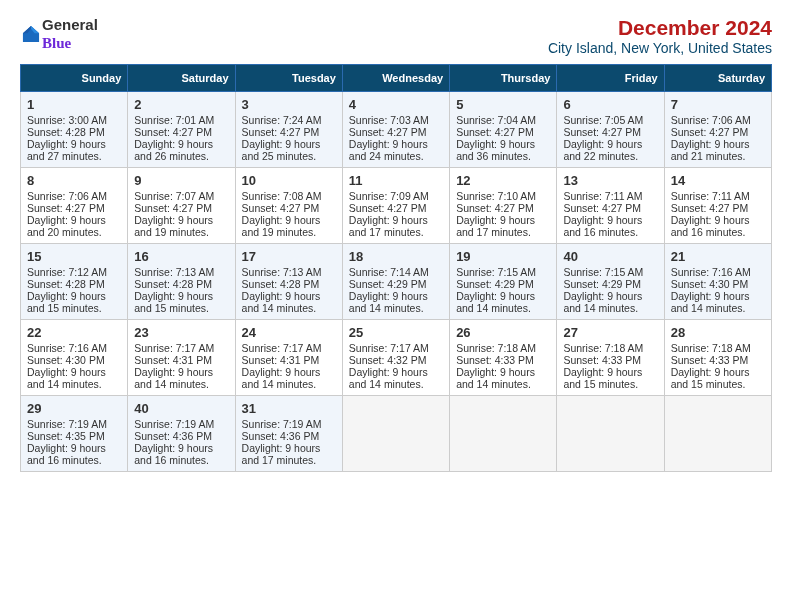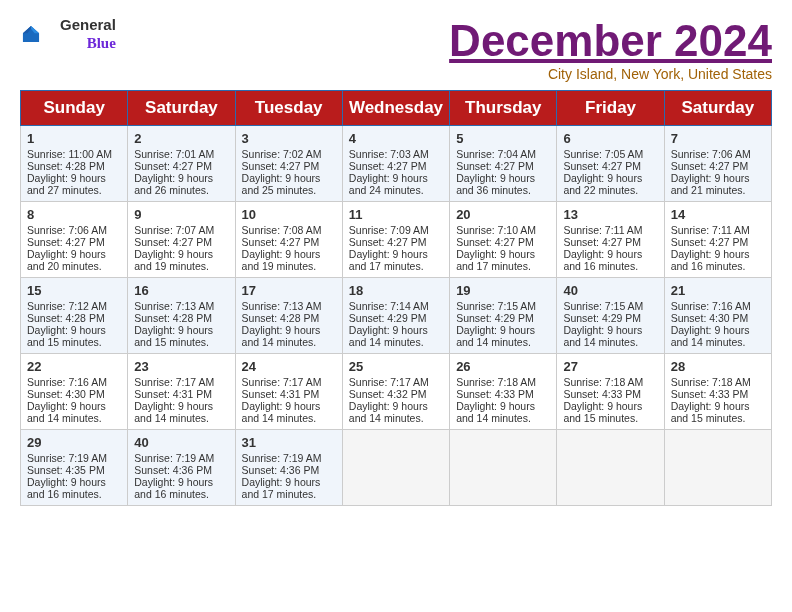--- a/index.html
+++ b/index.html
@@ -19,8 +19,7 @@
     .logo {
       display: flex;
       align-items: center;
-      gap: 18px;
-      text-align: right;
+      gap: 0;
     }
     .logo-text {
       font-size: 15px;

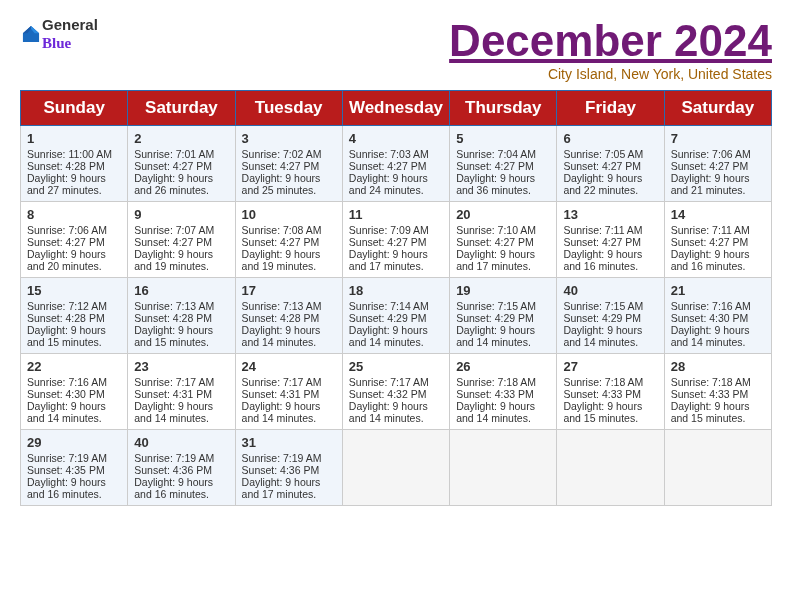--- a/index.html
+++ b/index.html
@@ -36,10 +36,9 @@
       text-align: right;
     }
     .main-title {
-      font-size: 44px;
+      font-size: 21px;
       font-weight: bold;
-      color: #701a75;
-      text-decoration: underline;
+      color: #b91c1c;
     }
     .subtitle {
       font-size: 14px;

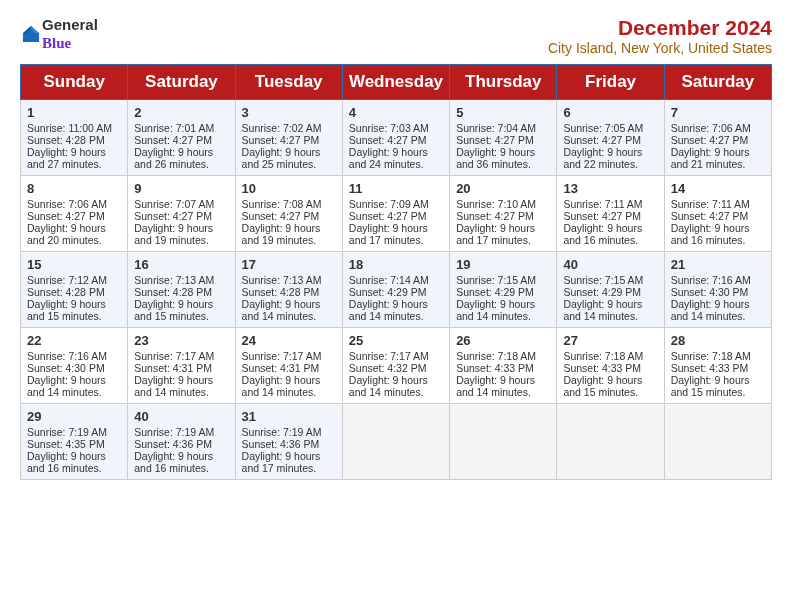--- a/index.html
+++ b/index.html
@@ -42,7 +42,7 @@
     }
     .subtitle {
       font-size: 14px;
-      color: #a16207;
+      color: #0c4a6e;
     }
     .calendar {
       width: 100%;

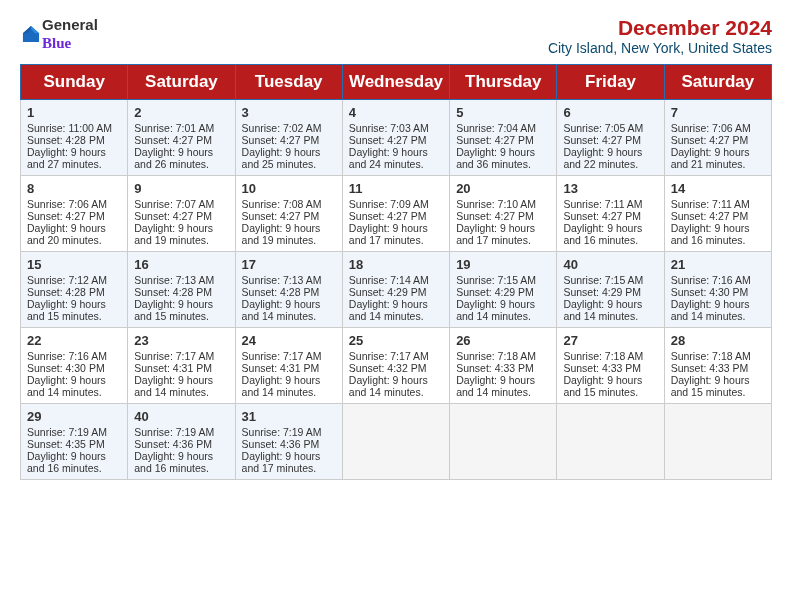--- a/index.html
+++ b/index.html
@@ -50,12 +50,12 @@
       margin-top: 8px;
     }
     .calendar thead tr th {
-      background-color: #b91c1c;
+      background-color: #0c4a6e;
       color: #fff;
-      font-size: 17px;
+      font-size: 11px;
       font-weight: bold;
       padding: 7px 6px;
-      text-align: center;
+      text-align: right;
       border: 1px solid #2a6aaf;
     }
     .calendar tbody tr td {

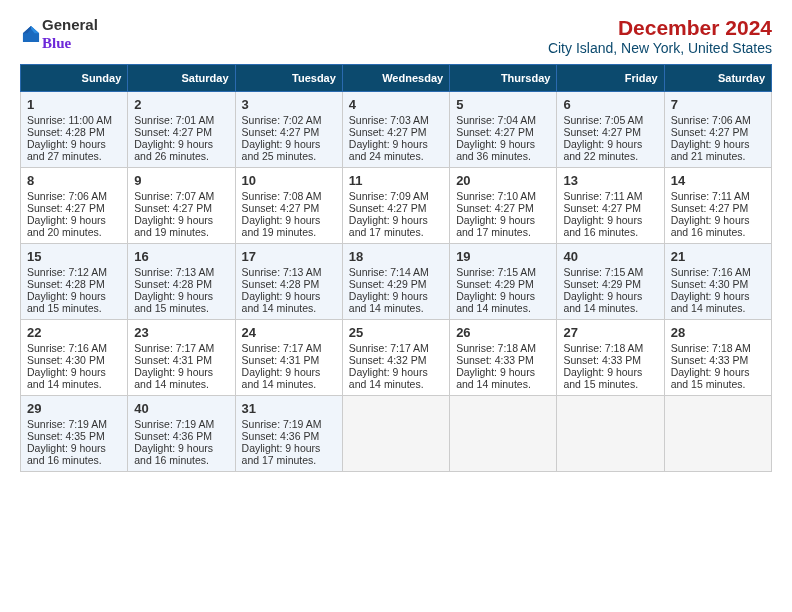--- a/index.html
+++ b/index.html
@@ -120,7 +120,7 @@
       <tr>
         <td>
         <span class="day-num">1</span>
-        <span>Sunrise: 11:00 AM</span><br>
+        <span>Sunrise: 3:00 AM</span><br>
         <span>Sunset: 4:28 PM</span><br>
         <span>Daylight: 9 hours and 27 minutes.</span>
       </td>

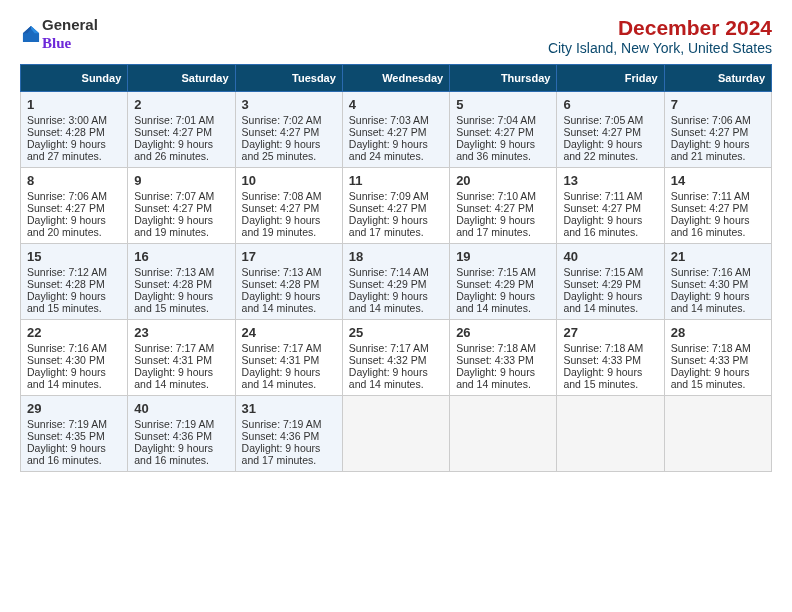--- a/index.html
+++ b/index.html
@@ -132,7 +132,7 @@
       </td>
         <td>
         <span class="day-num">3</span>
-        <span>Sunrise: 7:02 AM</span><br>
+        <span>Sunrise: 7:24 AM</span><br>
         <span>Sunset: 4:27 PM</span><br>
         <span>Daylight: 9 hours and 25 minutes.</span>
       </td>

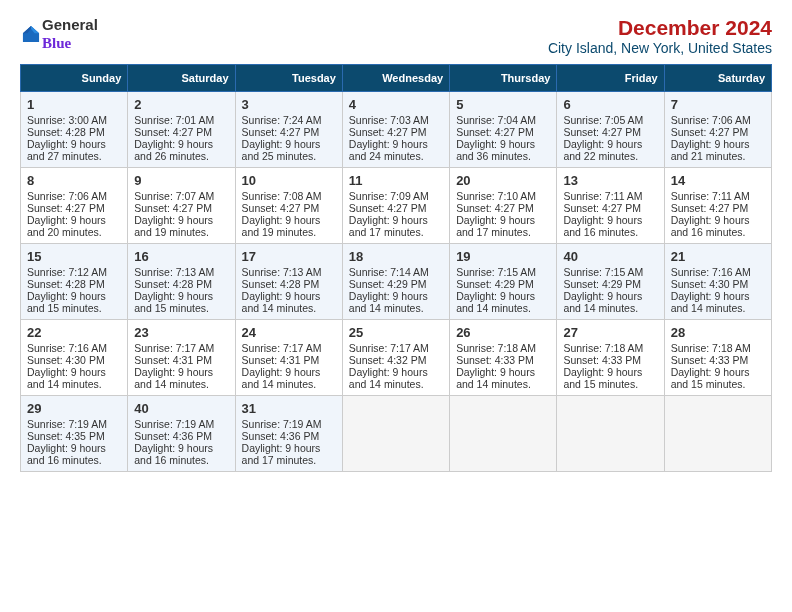--- a/index.html
+++ b/index.html
@@ -187,7 +187,7 @@
         <span>Daylight: 9 hours and 17 minutes.</span>
       </td>
         <td>
-        <span class="day-num">20</span>
+        <span class="day-num">12</span>
         <span>Sunrise: 7:10 AM</span><br>
         <span>Sunset: 4:27 PM</span><br>
         <span>Daylight: 9 hours and 17 minutes.</span>

